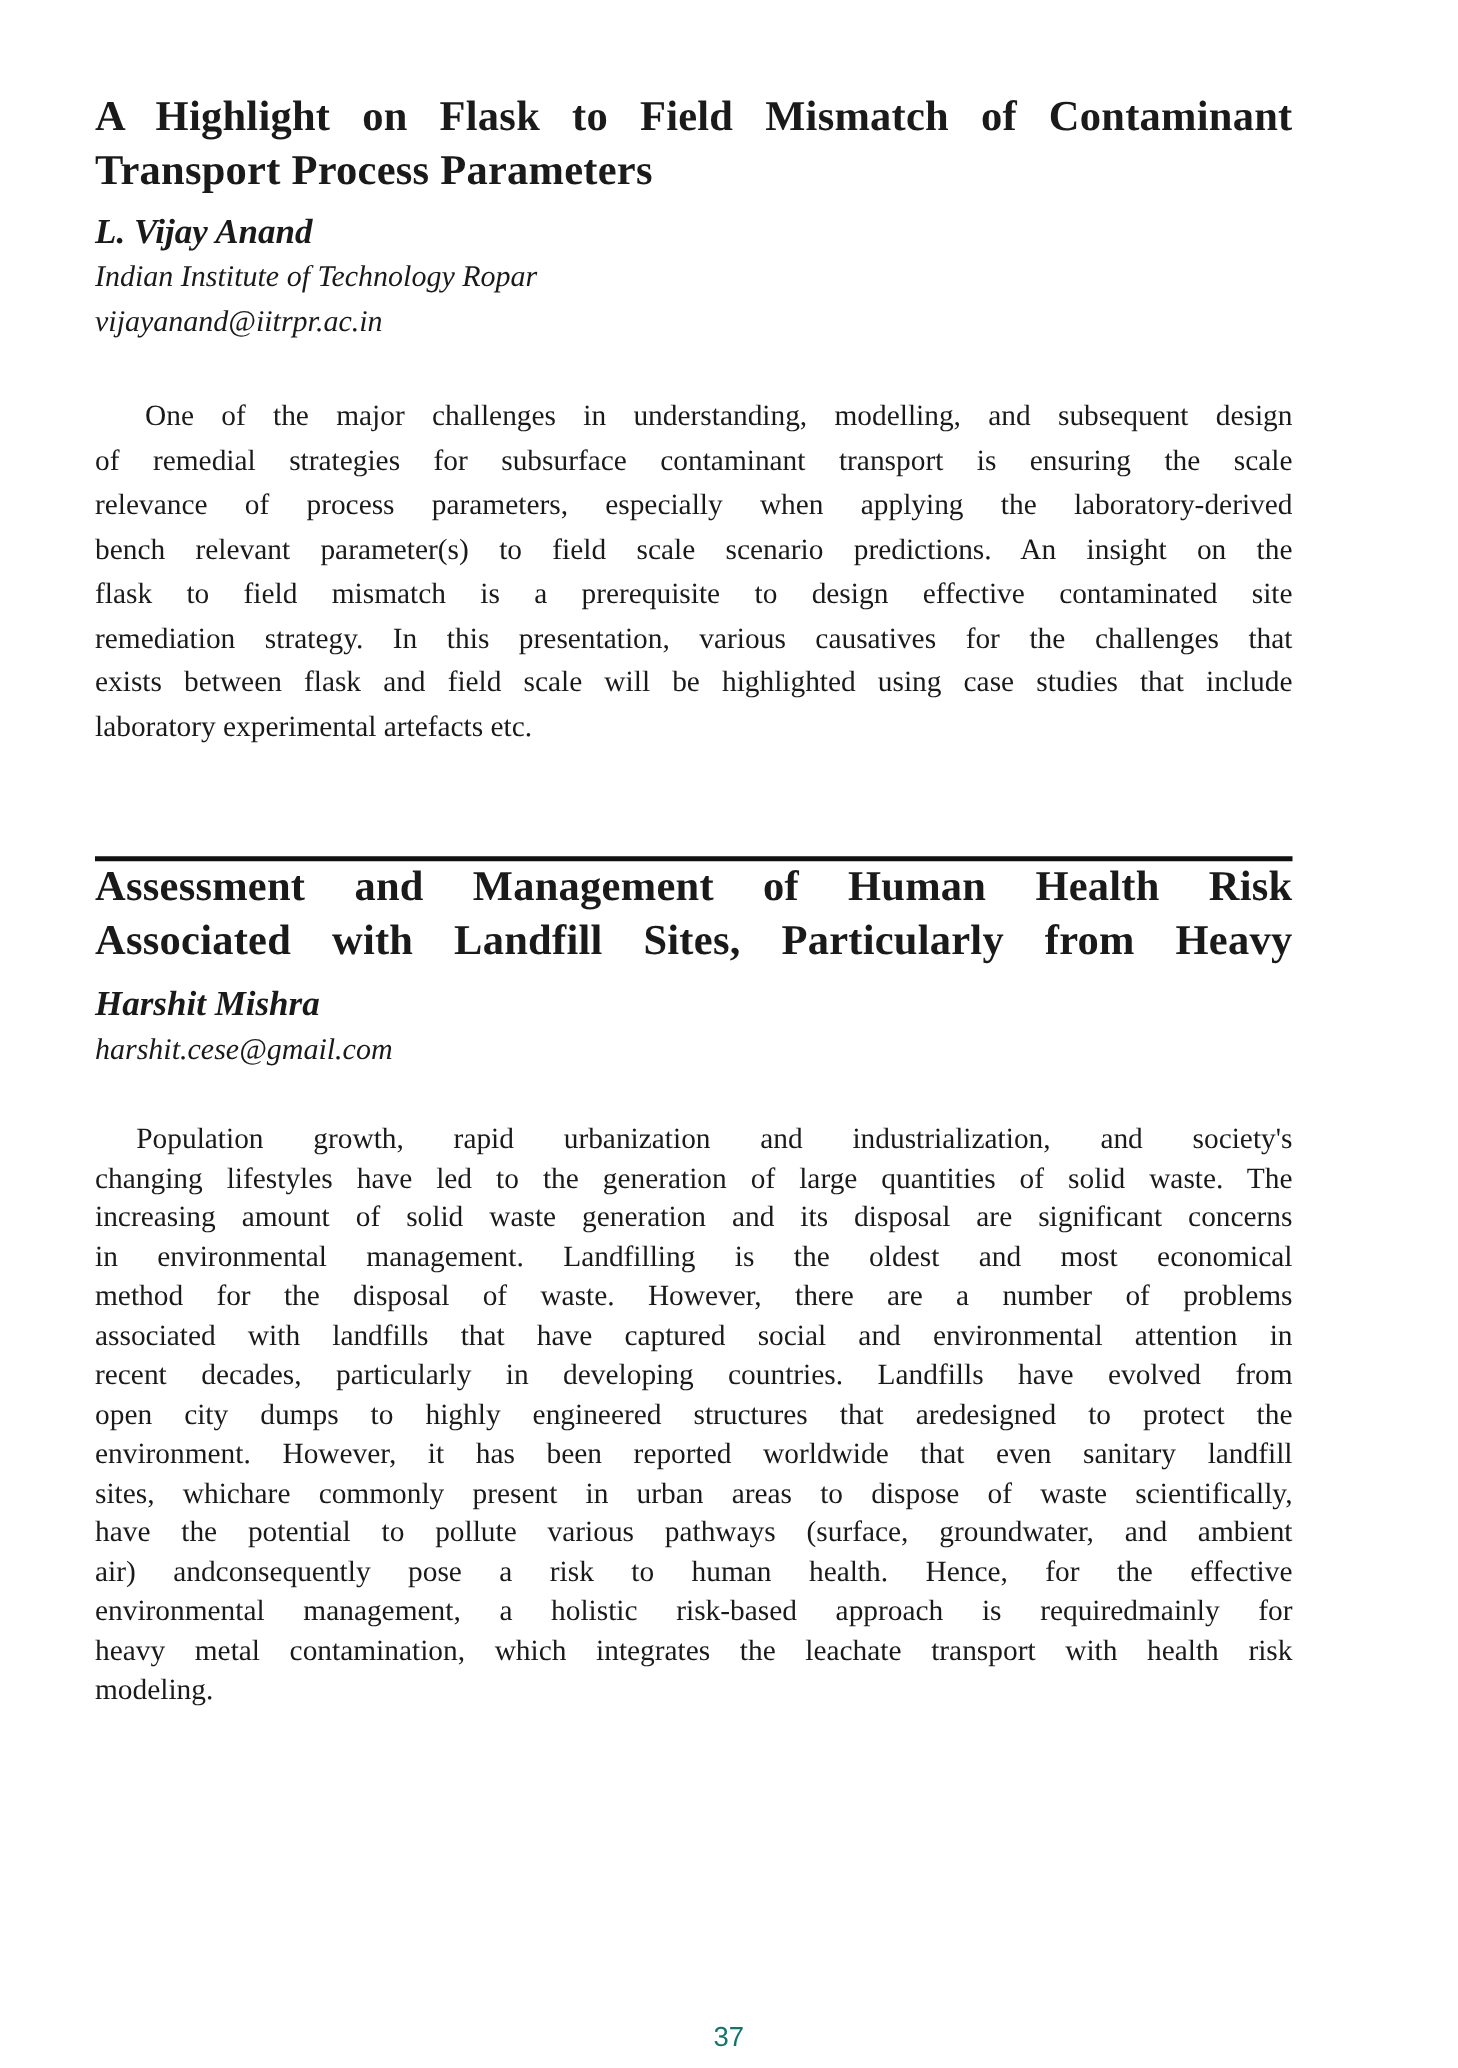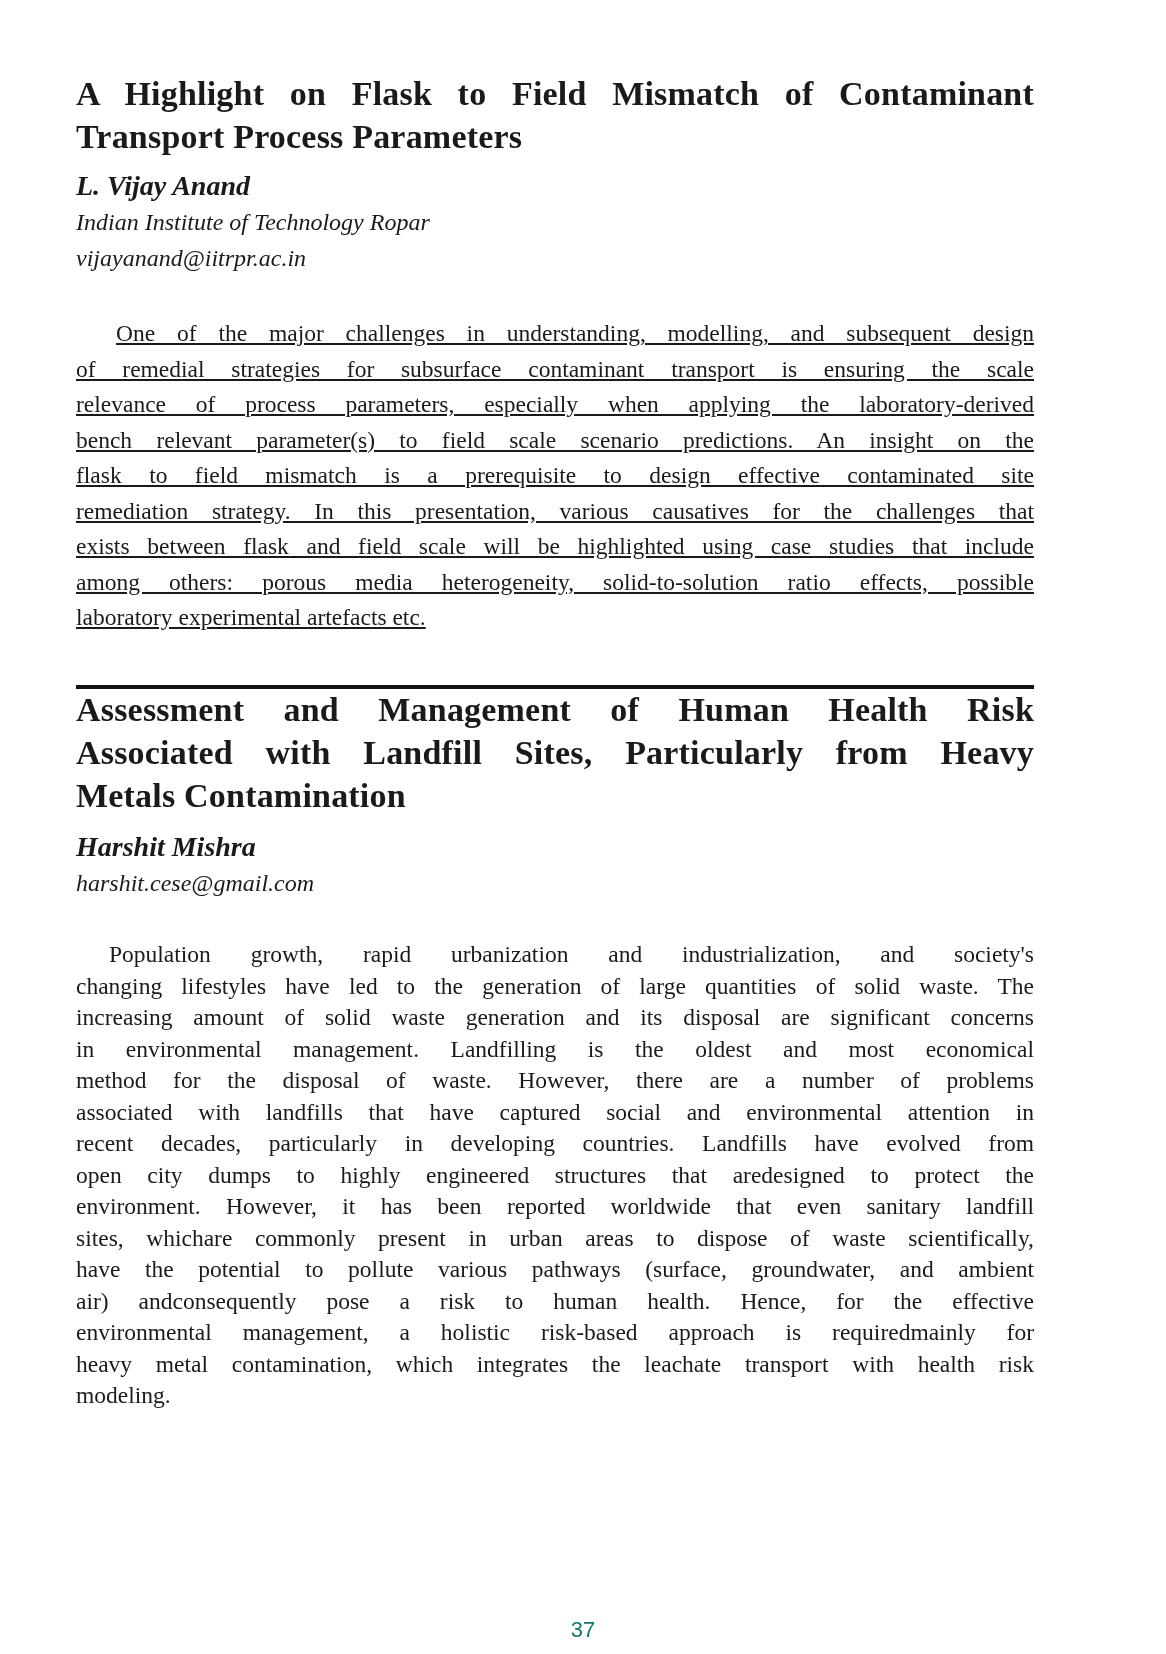--- a/index.html
+++ b/index.html
@@ -93,7 +93,7 @@
     }
     #sec1 { position: absolute; top: 72px; left: 76px; width: 958px; }
     #sec1 .author { margin-top: 10px; }
-    #sec1 .abstract { margin-top: 40px; text-decoration: underline; }
+    #sec1 .abstract { margin-top: 40px; }
     #sec1 .abstract .line.indent { padding-left: 40px; }
     #sec2 { position: absolute; top: 686px; left: 76px; width: 958px; }
     #sec2 .title { margin-top: 0; }

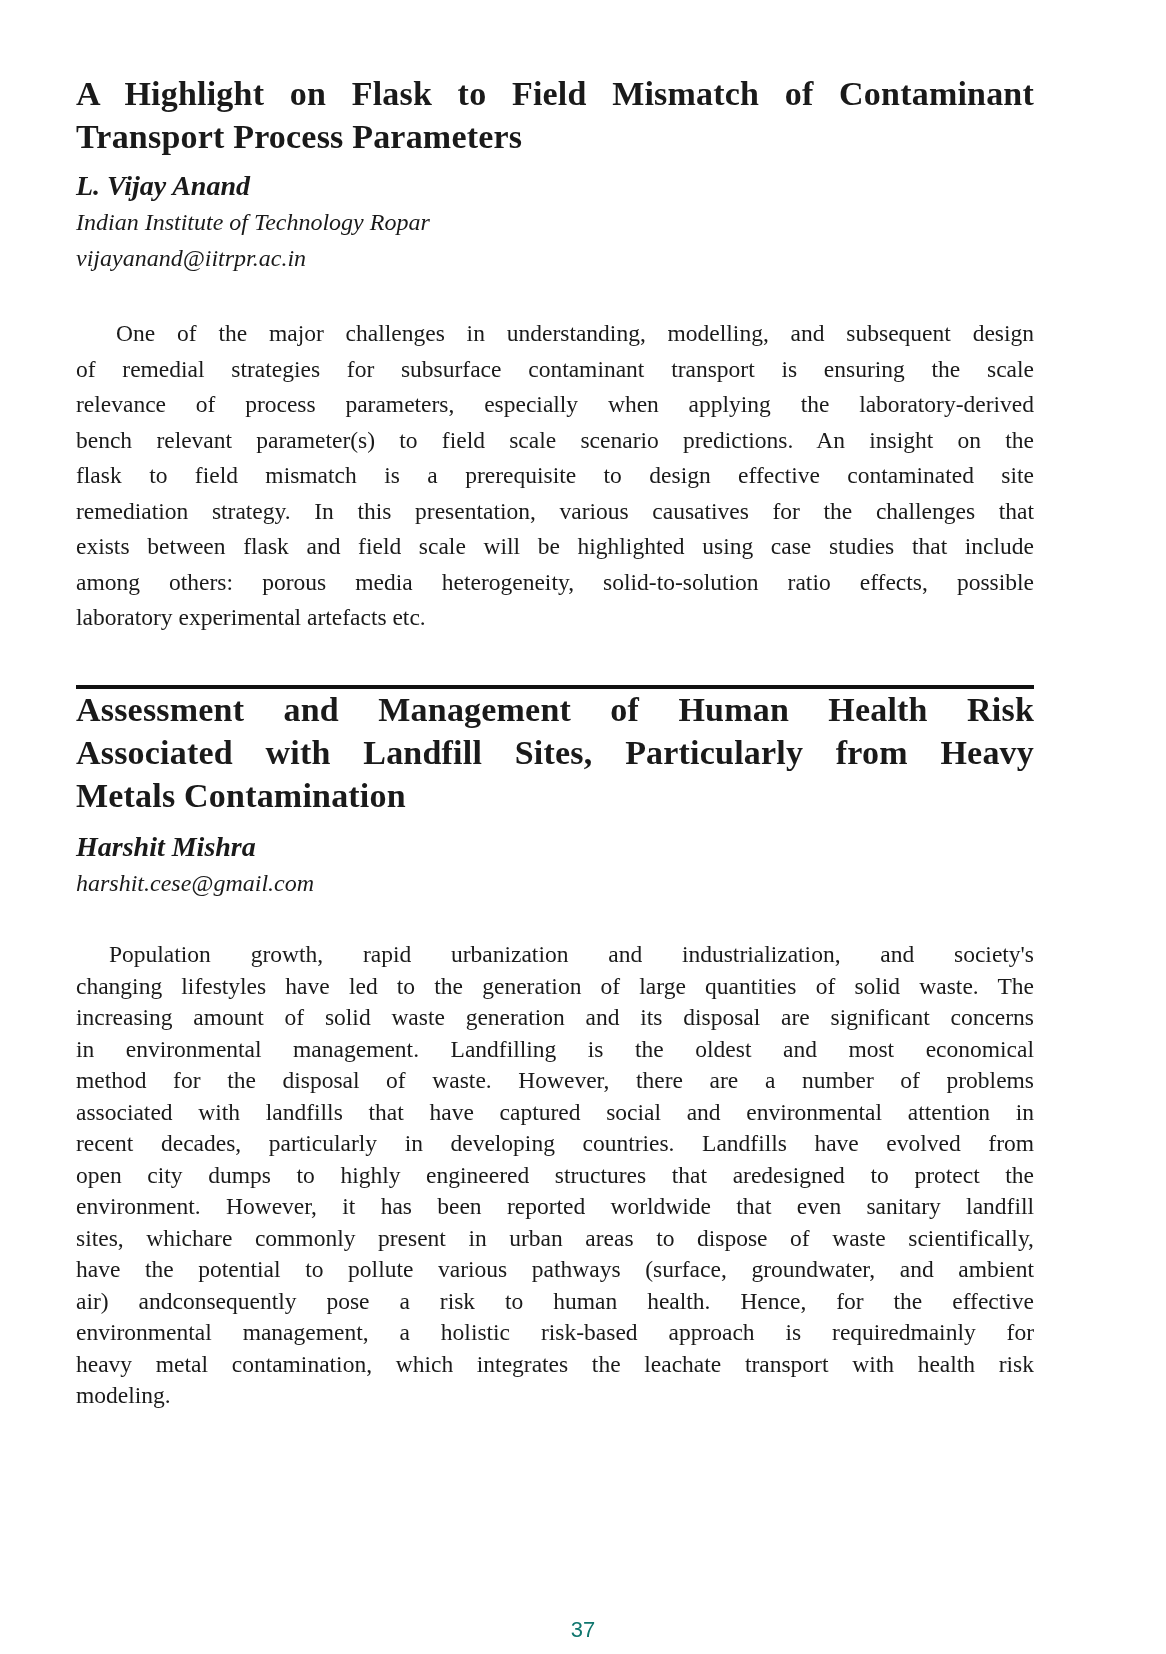--- a/index.html
+++ b/index.html
@@ -120,7 +120,6 @@
     <span class="line" style="white-space: normal;">flask to field mismatch is a prerequisite to design effective contaminated site</span>
     <span class="line" style="white-space: normal;">remediation strategy. In this presentation, various causatives for the challenges that</span>
     <span class="line" style="white-space: normal;">exists between flask and field scale will be highlighted using case studies that include</span>
-    <span class="line" style="white-space: normal;">among others: porous media heterogeneity, solid-to-solution ratio effects, possible</span>
     <span class="line last" style="white-space: normal;">laboratory experimental artefacts etc.</span>
   </div>
 </section>

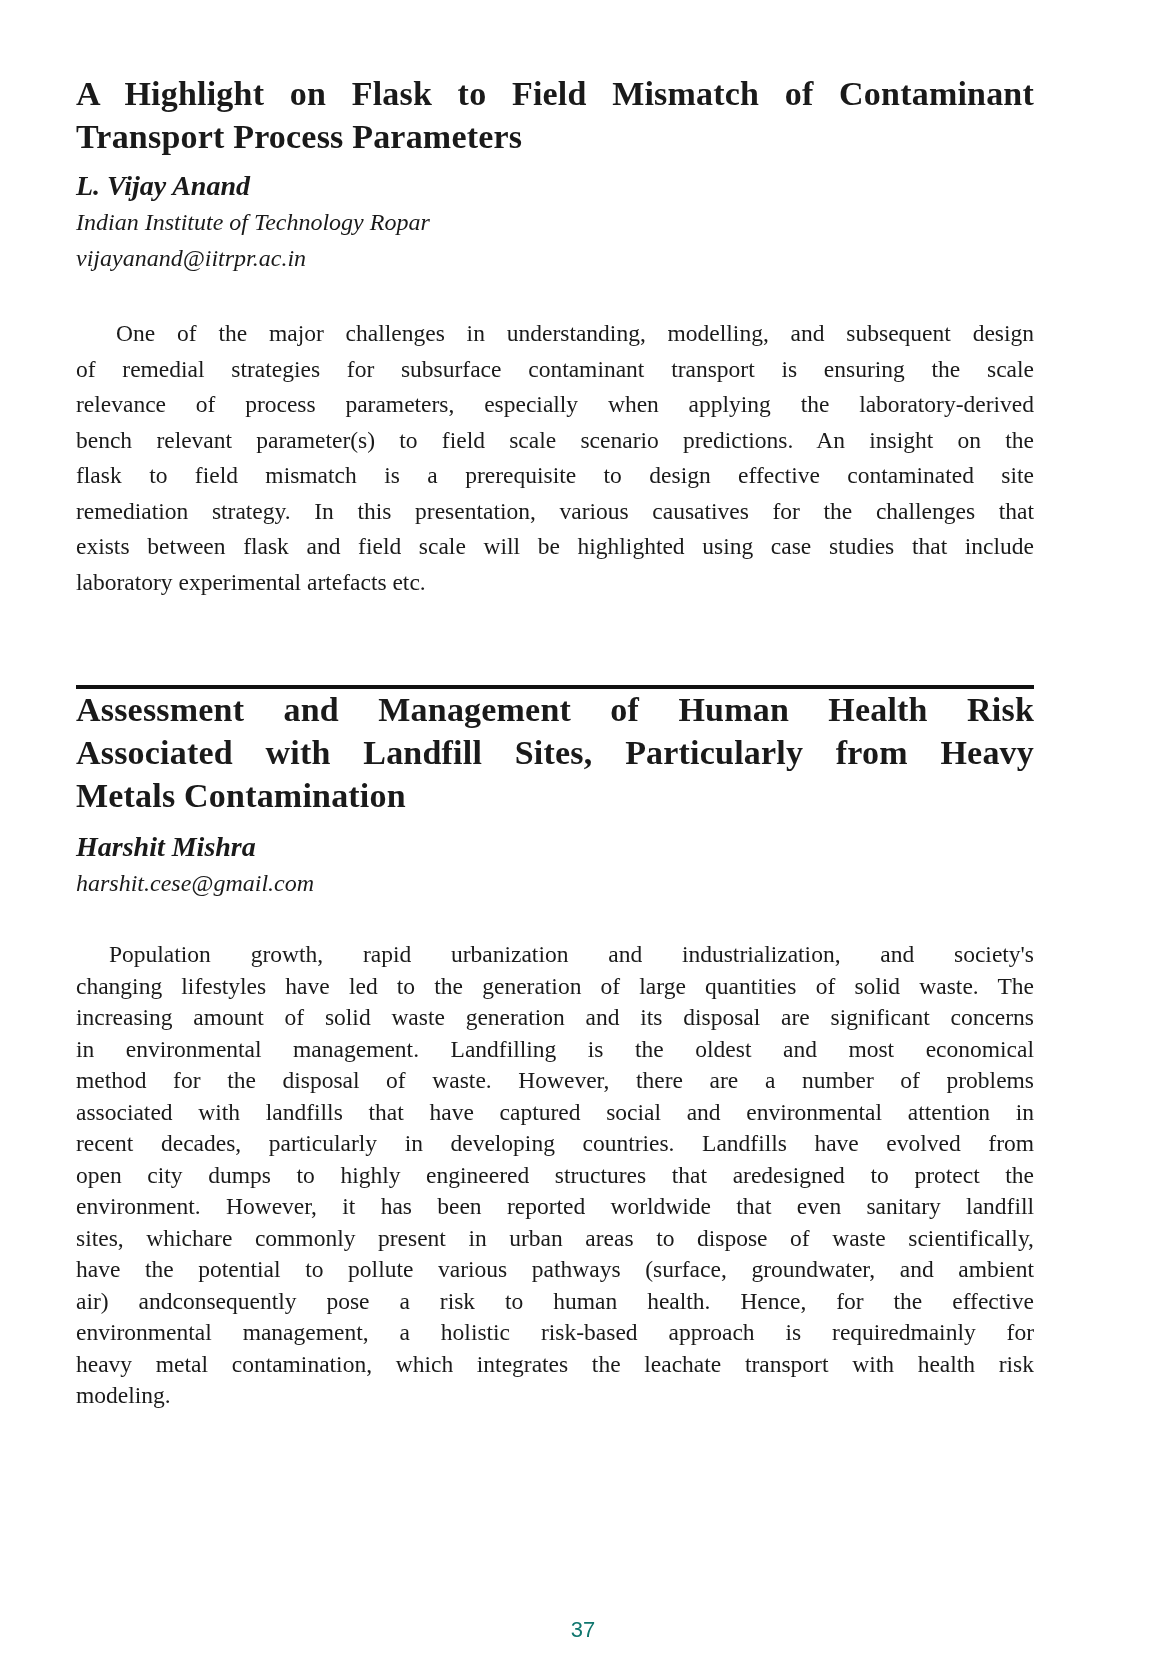--- a/index.html
+++ b/index.html
@@ -130,7 +130,6 @@
   <h1 class="title" style="padding-top:2px;">
     <span class="line">Assessment and Management of Human Health Risk</span>
     <span class="line">Associated with Landfill Sites, Particularly from Heavy</span>
-    <span class="line last">Metals Contamination</span>
   </h1>
   <p class="author">Harshit Mishra</p>
   <p class="email">harshit.cese@gmail.com</p>

